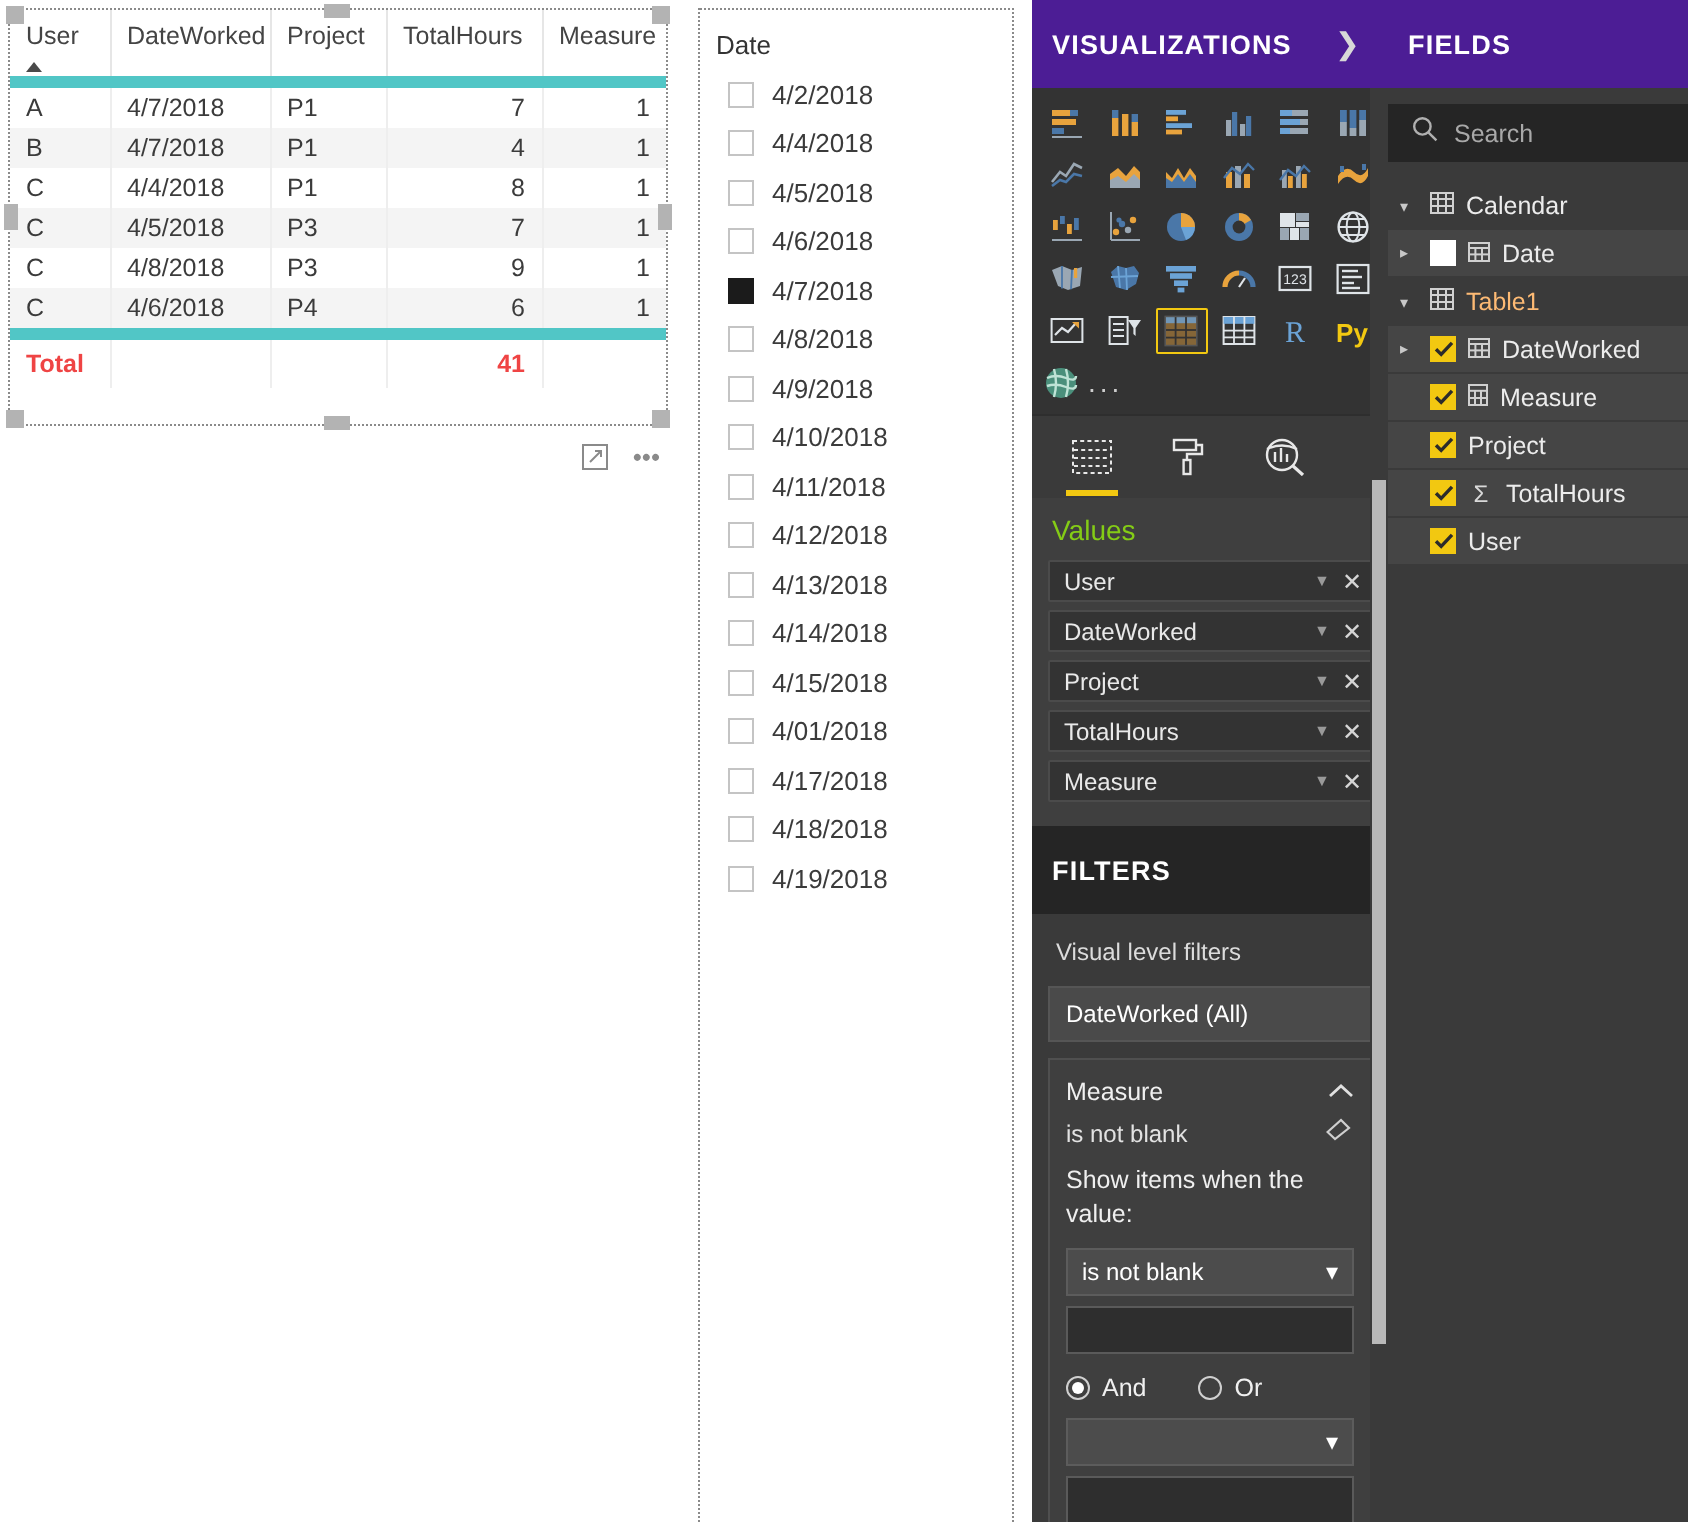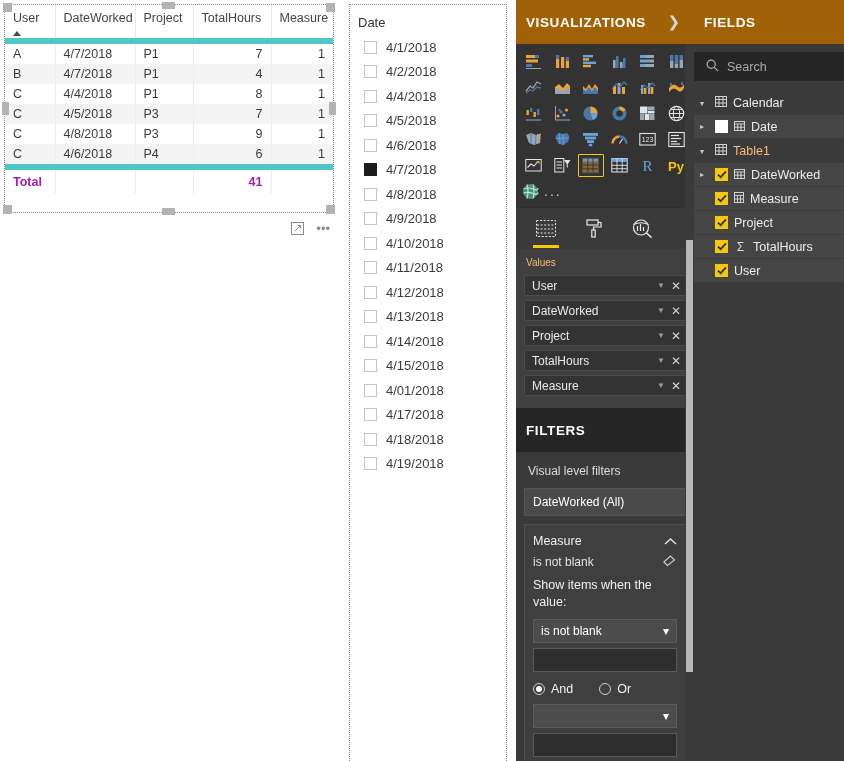--- a/index.html
+++ b/index.html
@@ -97,7 +97,7 @@
     background: #3a3a3a; color: #e8e8e8;
   }
   .pane-header {
-    height: 44px; background: #a16207; display: flex; align-items: center;
+    height: 44px; background: #4c1d95; display: flex; align-items: center;
     padding: 0 10px; justify-content: space-between;
   }
   .pane-header .title { font-size: 13.5px; font-weight: bold; letter-spacing: .6px; color: #ffffff; }

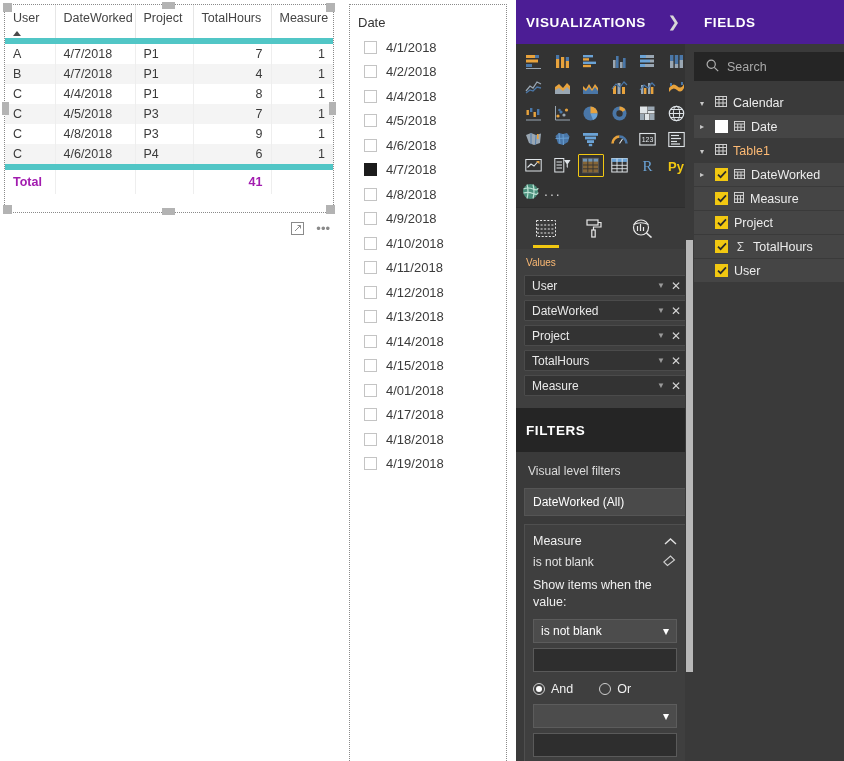--- a/index.html
+++ b/index.html
@@ -332,10 +332,6 @@
       <div id="slicer-items">
           <div class="slicer-item">
             <span class="cbox"></span>
-            <span>4/1/2018</span>
-          </div>
-          <div class="slicer-item">
-            <span class="cbox"></span>
             <span>4/2/2018</span>
           </div>
           <div class="slicer-item">

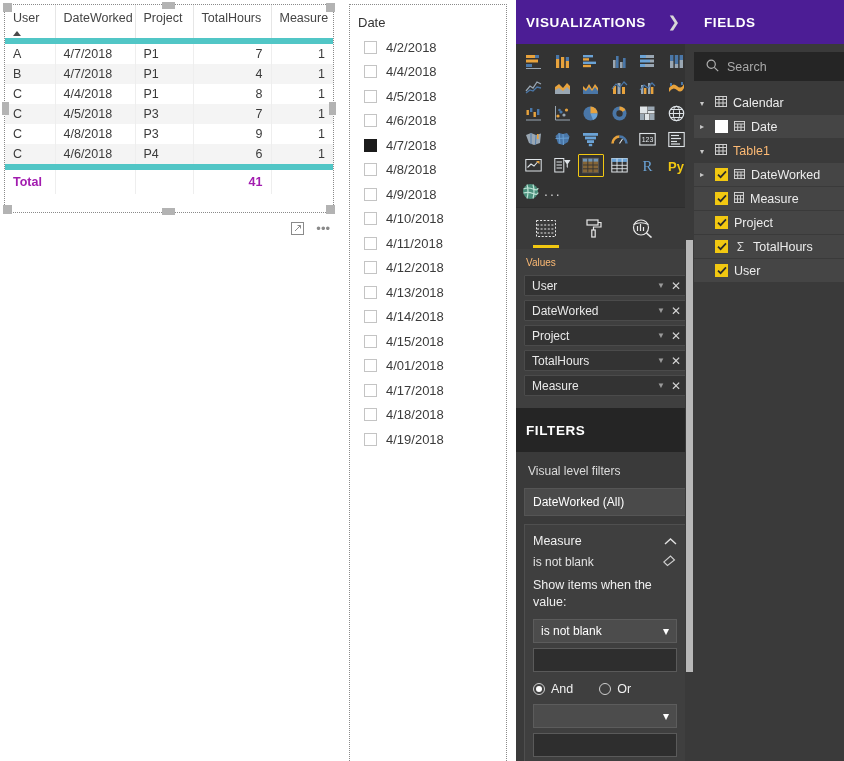--- a/index.html
+++ b/index.html
@@ -60,7 +60,7 @@
   .tbl td.num { text-align: right; }
   .tbl tr.alt td { background: #f4f4f4; }
   .tbl tr.total td {
-    font-weight: bold; color: #a21caf; padding-top: 5px; padding-bottom: 5px;
+    font-weight: bold; color: #ef4444; padding-top: 5px; padding-bottom: 5px;
   }
   #tbl-footer {
     position: absolute; left: 0; top: 217px; width: 334px; height: 22px;

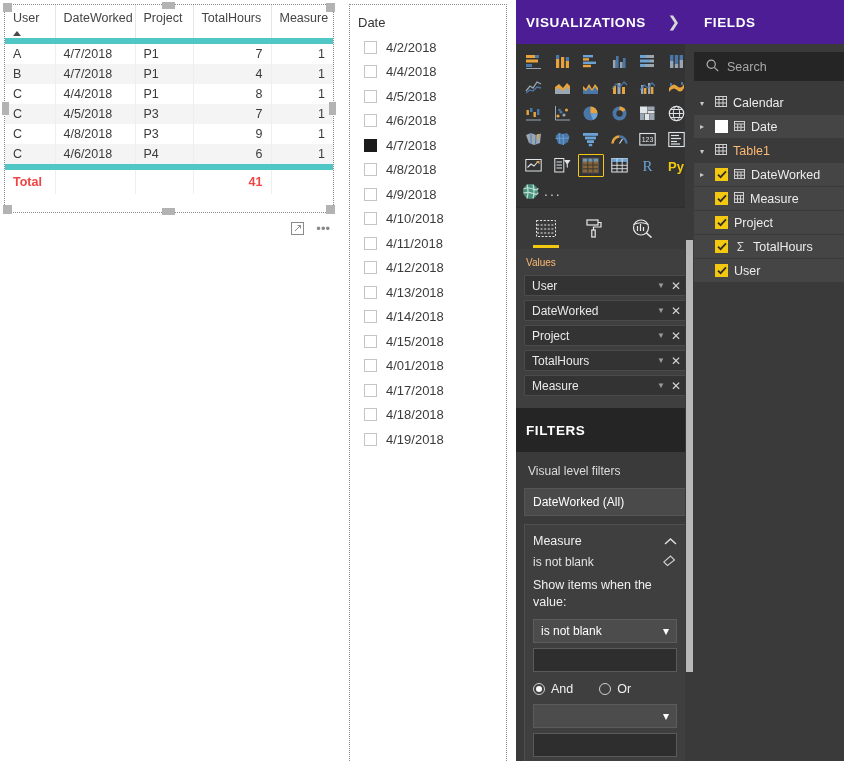--- a/index.html
+++ b/index.html
@@ -129,7 +129,7 @@
   }
 
   .well-section { background: #3f3f3f; padding: 6px 8px 8px 8px; }
-  .well-label { font-size: 10px; color: #fdba74; margin: 2px 0 7px 2px; }
+  .well-label { font-size: 14px; color: #84cc16; margin: 2px 0 7px 2px; }
   .field-pill {
     display: flex; align-items: center; height: 21px; margin-bottom: 4px;
     background: #333333; border: 1px solid #4b4b4b; border-radius: 1px;

